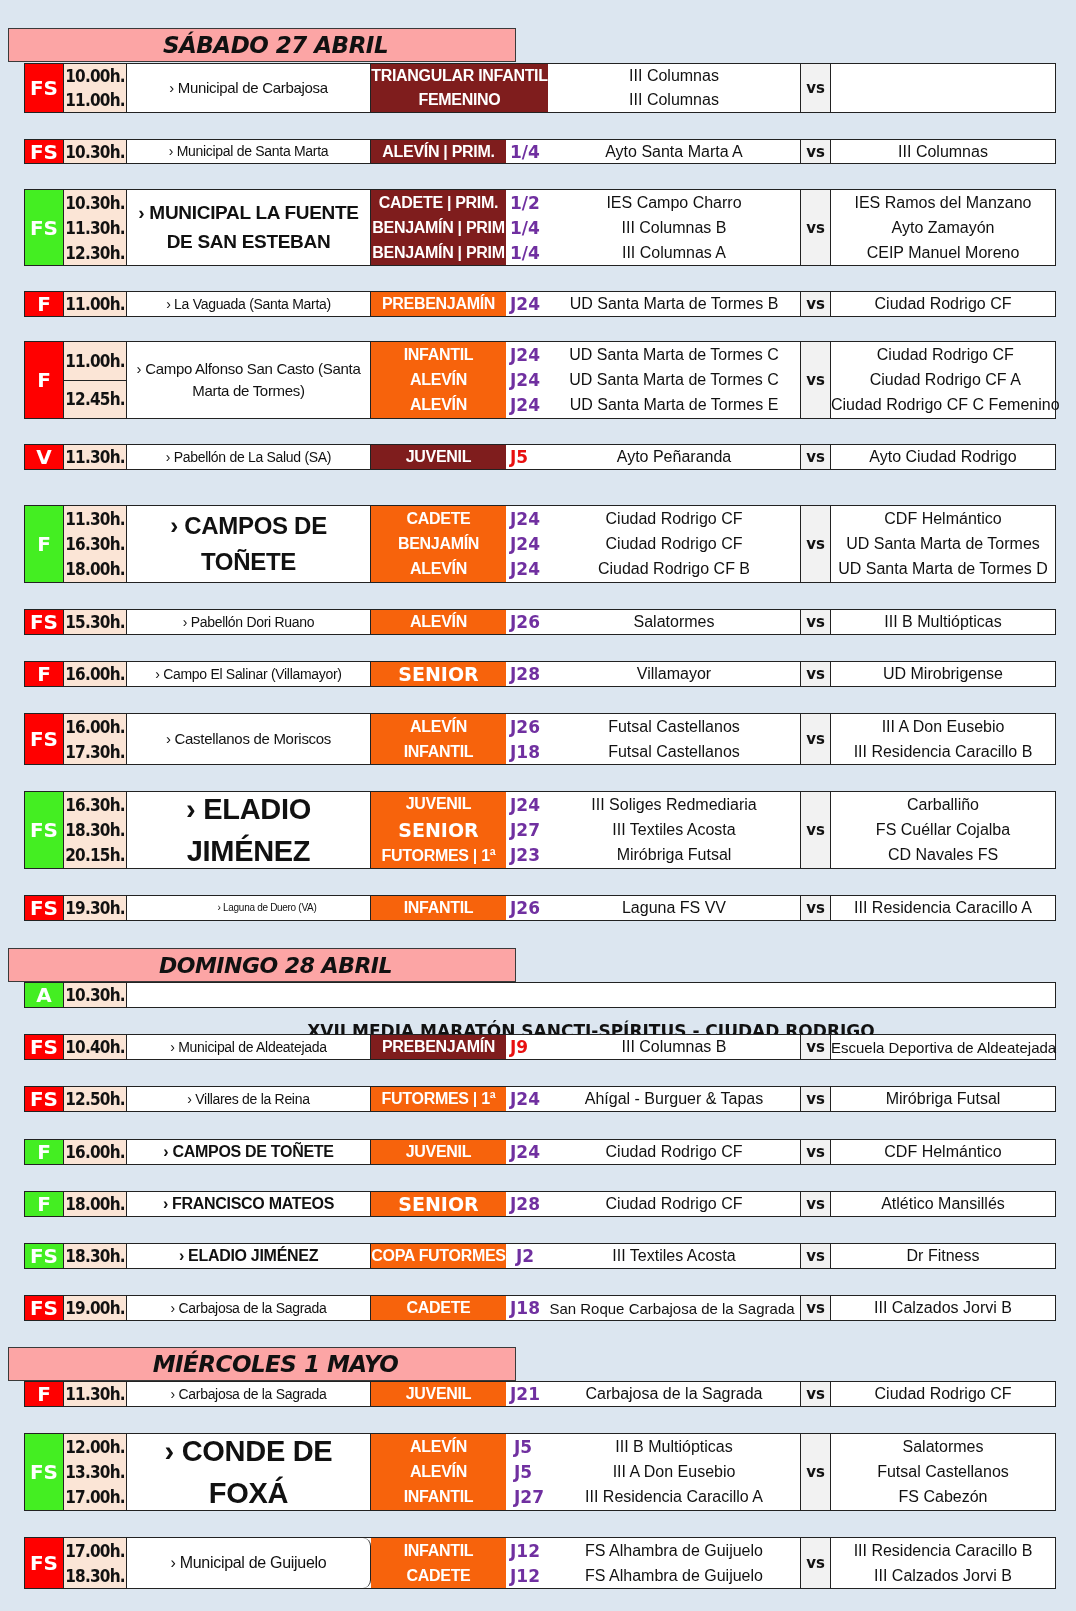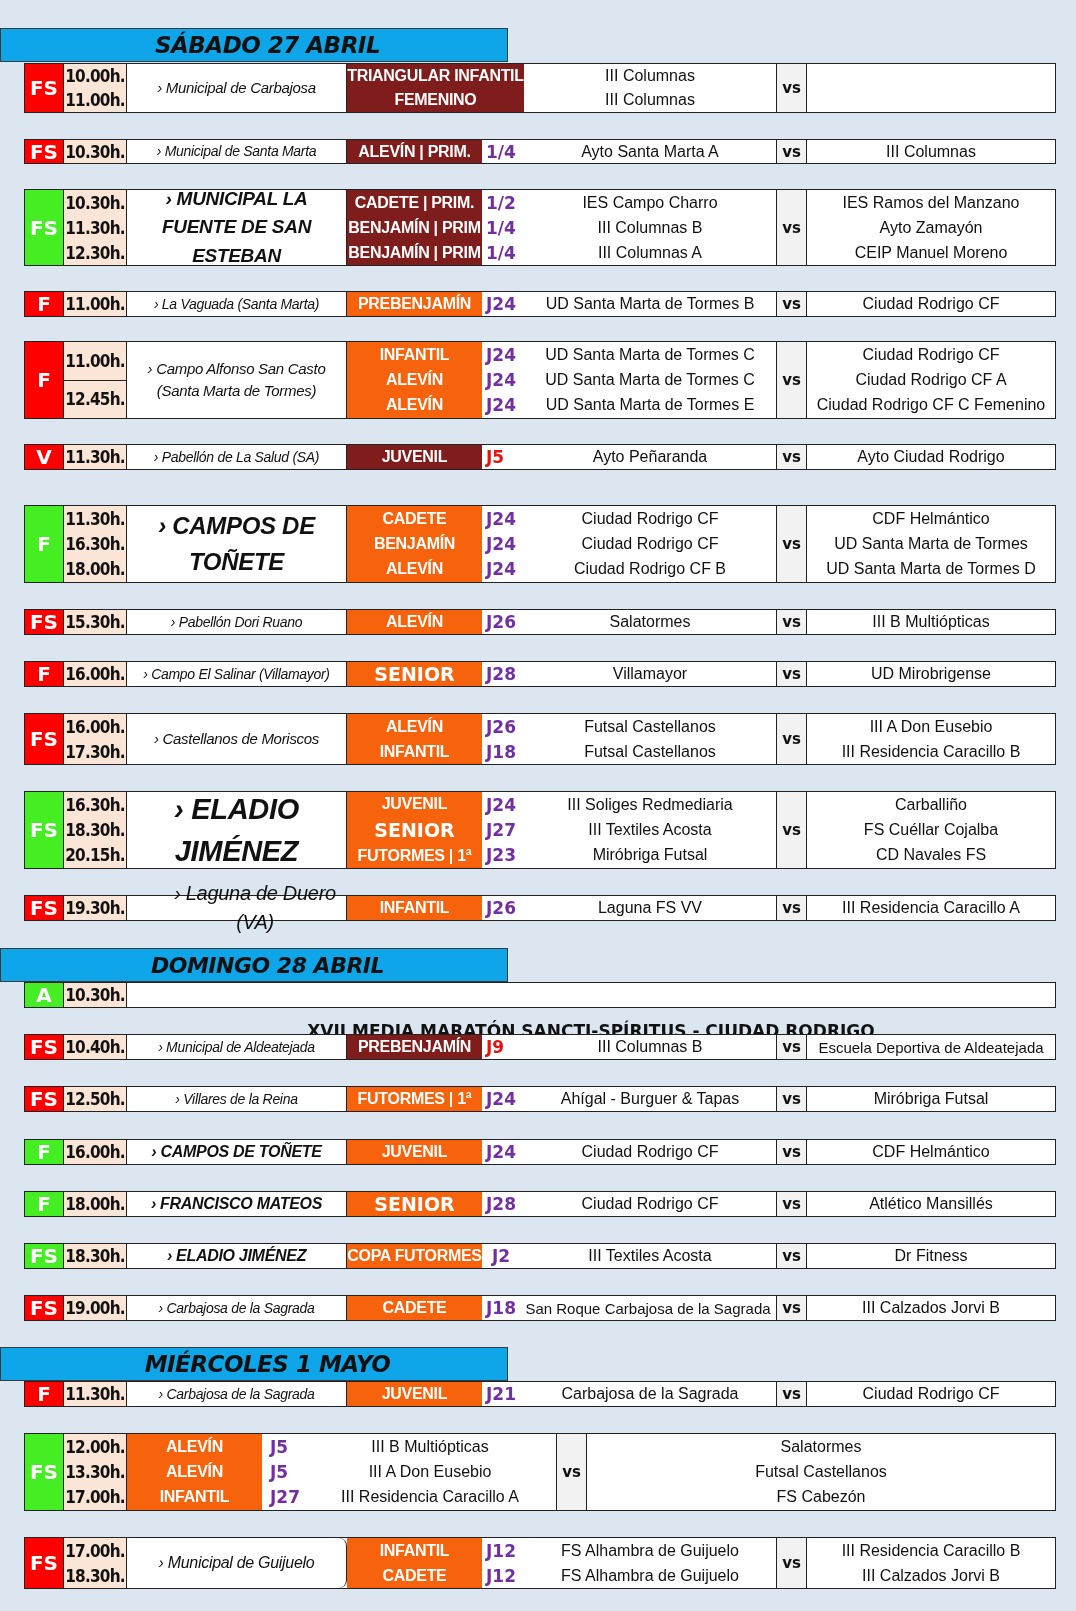--- a/index.html
+++ b/index.html
@@ -8,8 +8,8 @@
     font-family:"Liberation Sans", sans-serif; position:relative; overflow:hidden;
   }
   .day-header {
-    position:absolute; left:0; width:508px; height:34px;
-    background:#0ea5e9; border:1px solid #3a3a3a; box-sizing:border-box;
+    position:absolute; left:8px; width:508px; height:34px;
+    background:#fca5a5; border:1px solid #3a3a3a; box-sizing:border-box;
     display:flex; align-items:center; justify-content:center;
     font-family:"DejaVu Sans", sans-serif; font-weight:bold; font-style:italic;
     font-size:23px; color:#111; letter-spacing:-0.5px;padding-left:27px;

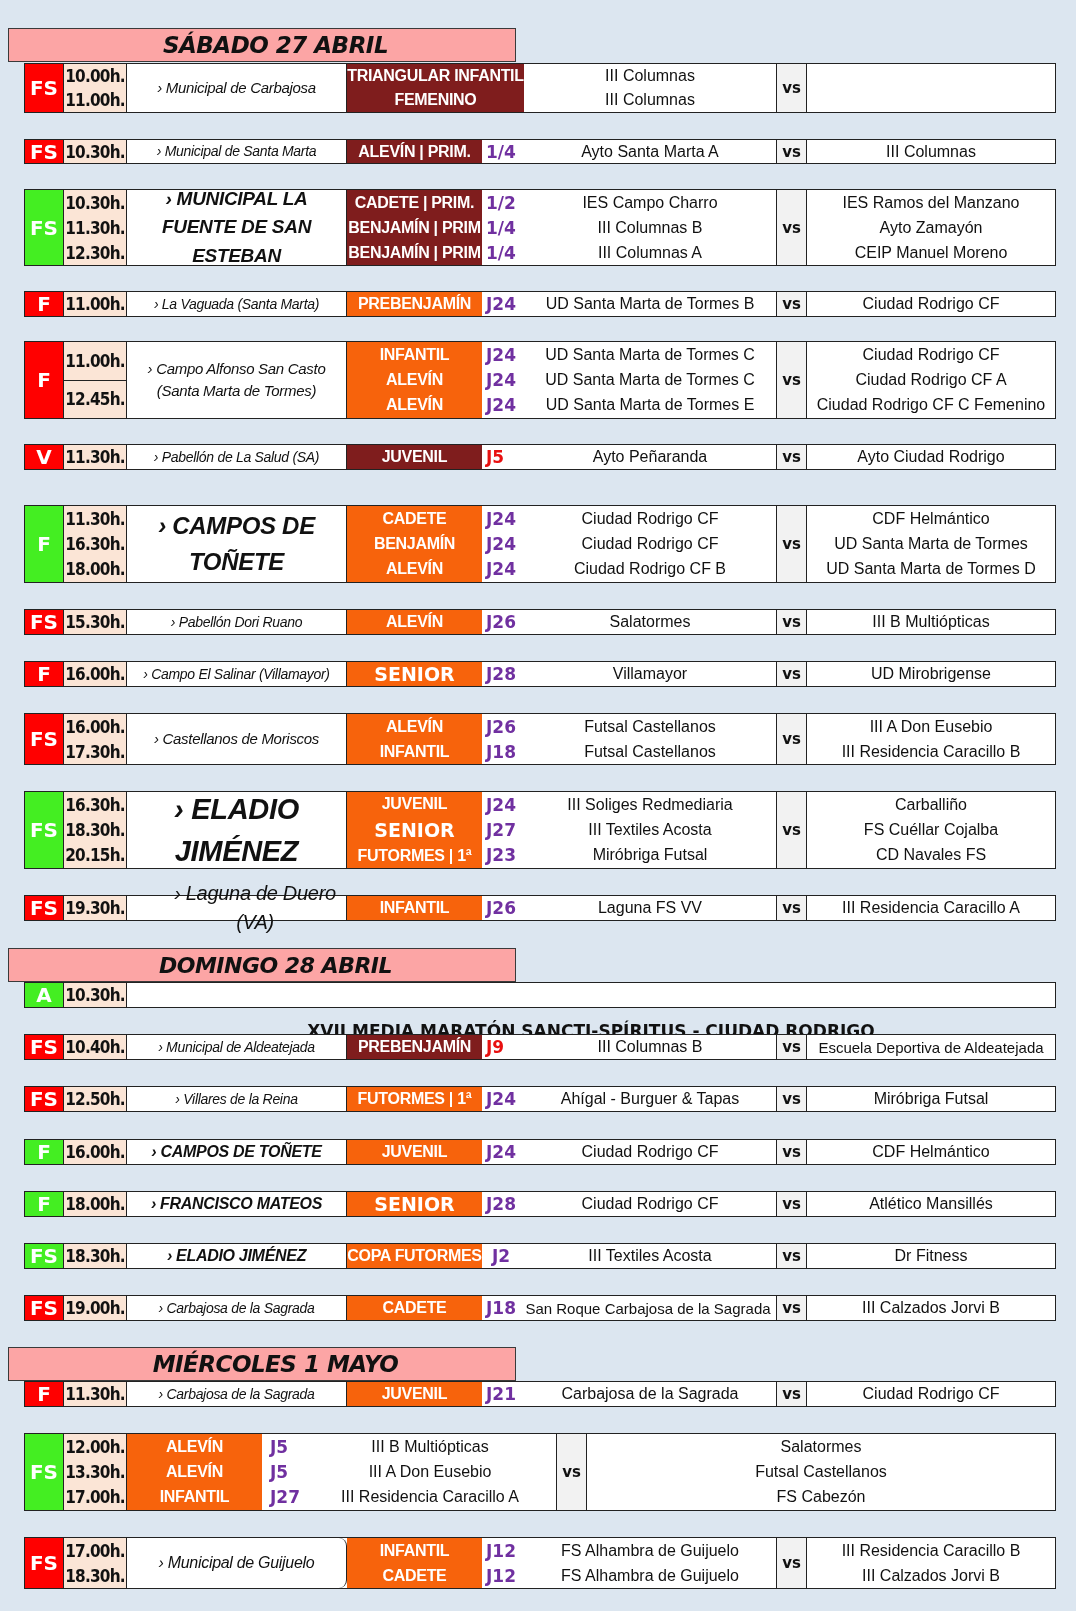--- a/index.html
+++ b/index.html
@@ -34,11 +34,10 @@
   .times.split span { flex:1; display:flex; align-items:center; width:100%; justify-content:center; }
   .times.split span:first-child { border-bottom:1px solid #222; }
   .venue {
-    width:220px; flex:none; border-right:1px solid #222;
+    width:244px; flex:none; border-right:1px solid #222;
     display:flex; align-items:center; justify-content:center; text-align:center;
     font-size:15px; color:#111; padding:0 3px; box-sizing:border-box; line-height:1.45;
     letter-spacing:-0.3px;
-    font-style:italic;
   }
   .venue.big { font-weight:bold; font-size:19px; line-height:1.5; }
   .venue.huge { font-weight:bold; font-size:29px; }

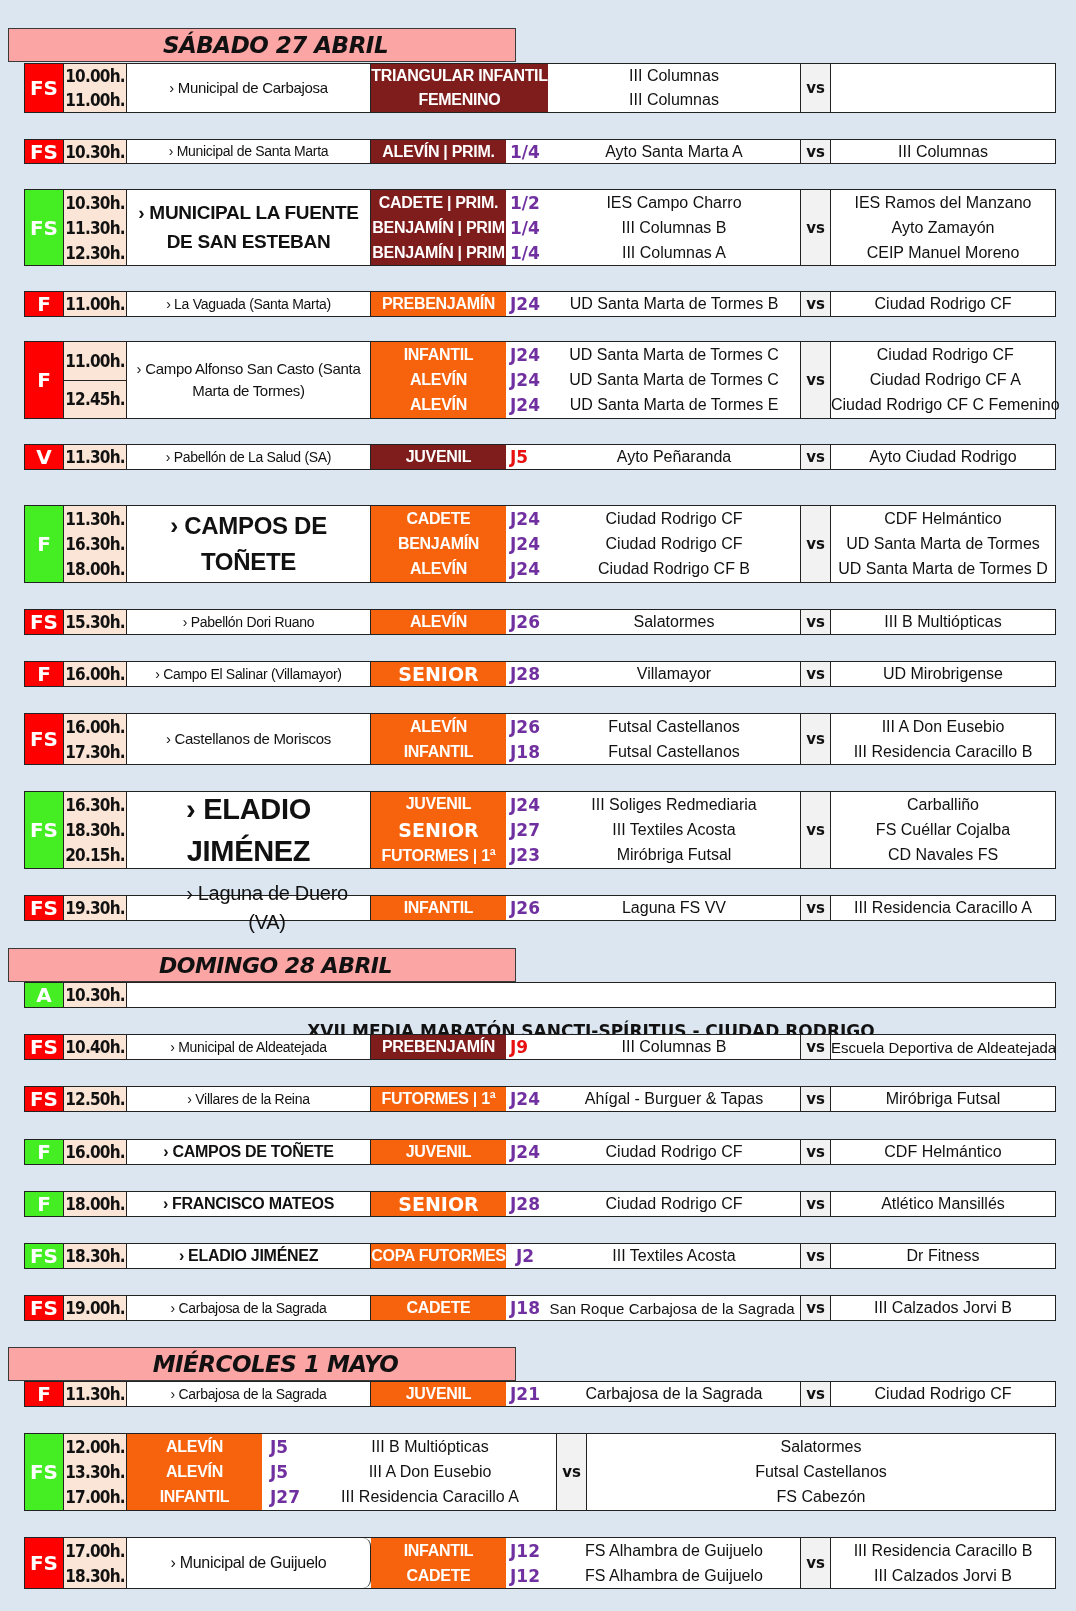--- a/index.html
+++ b/index.html
@@ -356,7 +356,7 @@
   <div class="times">
       <span>19.30h.</span>
     </div>
-  <div class="venue" style="font-size:20px;padding-left:40px;">› Laguna de Duero (VA)</div>
+  <div class="venue" style="font-size:10px;padding-left:40px;">› Laguna de Duero (VA)</div>
   <div class="cat orange">
       <span>INFANTIL</span>
     </div>

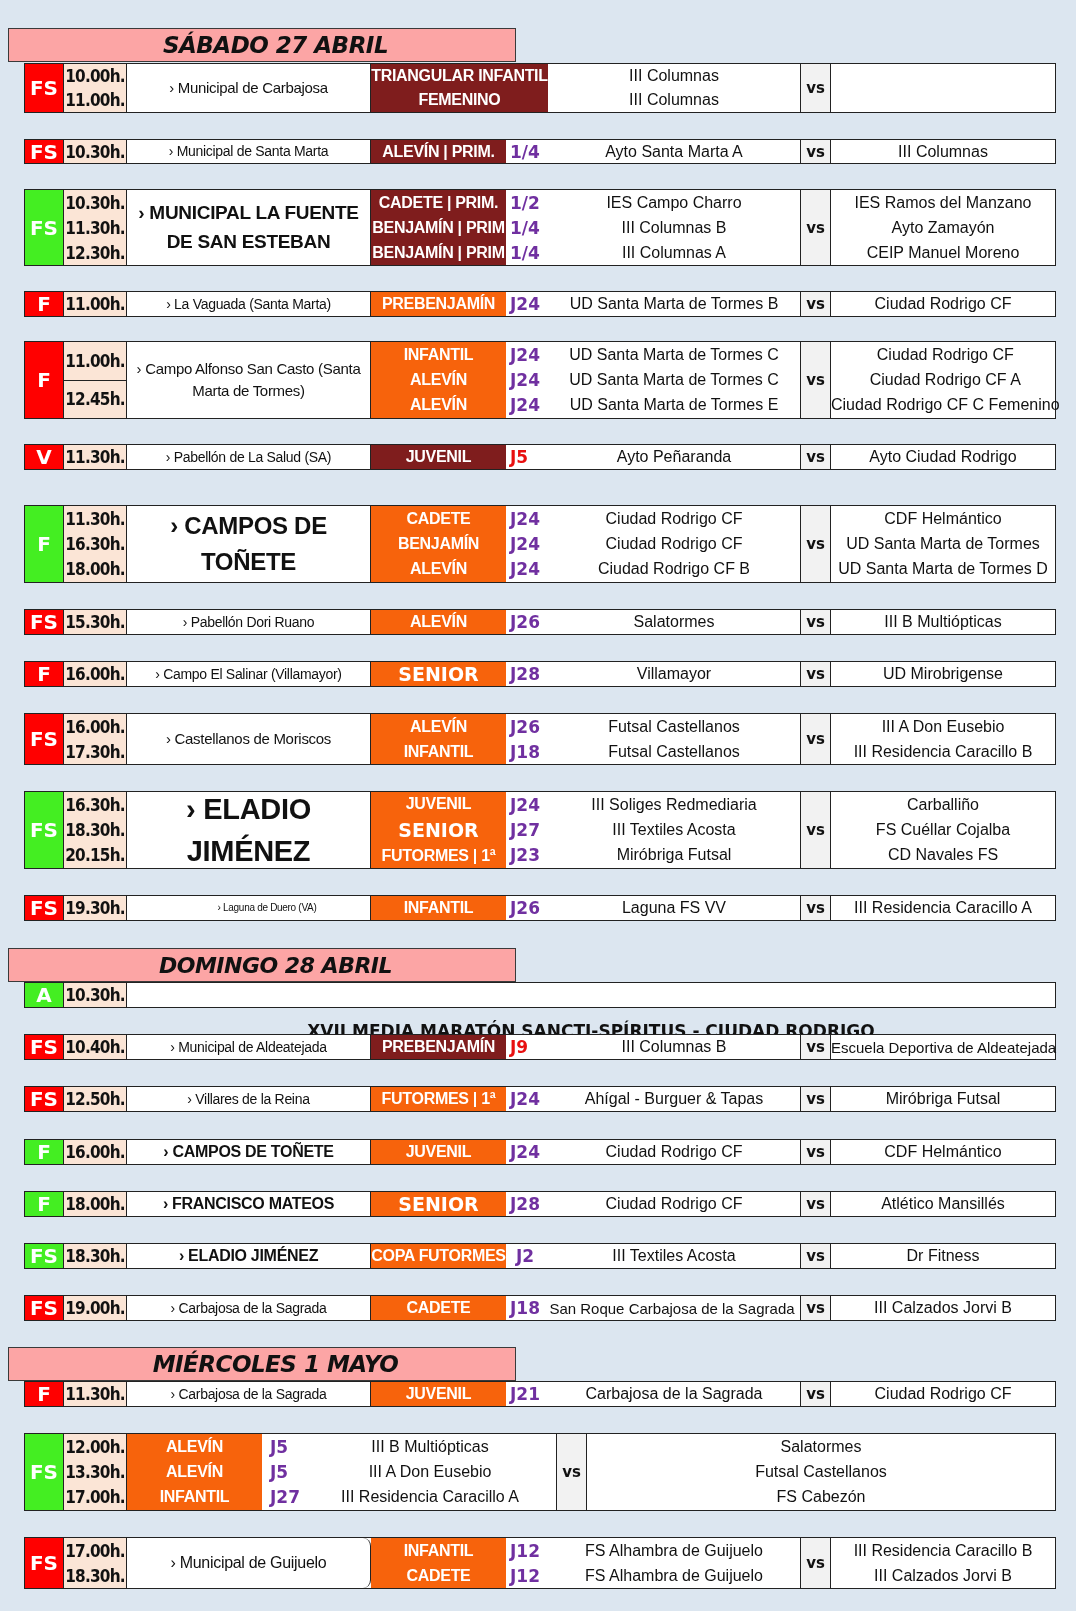--- a/index.html
+++ b/index.html
@@ -538,6 +538,7 @@
       <span>13.30h.</span>
       <span>17.00h.</span>
     </div>
+  <div class="venue huge">› CONDE DE FOXÁ</div>
   <div class="cat orange">
       <span>ALEVÍN</span>
       <span>ALEVÍN</span>

